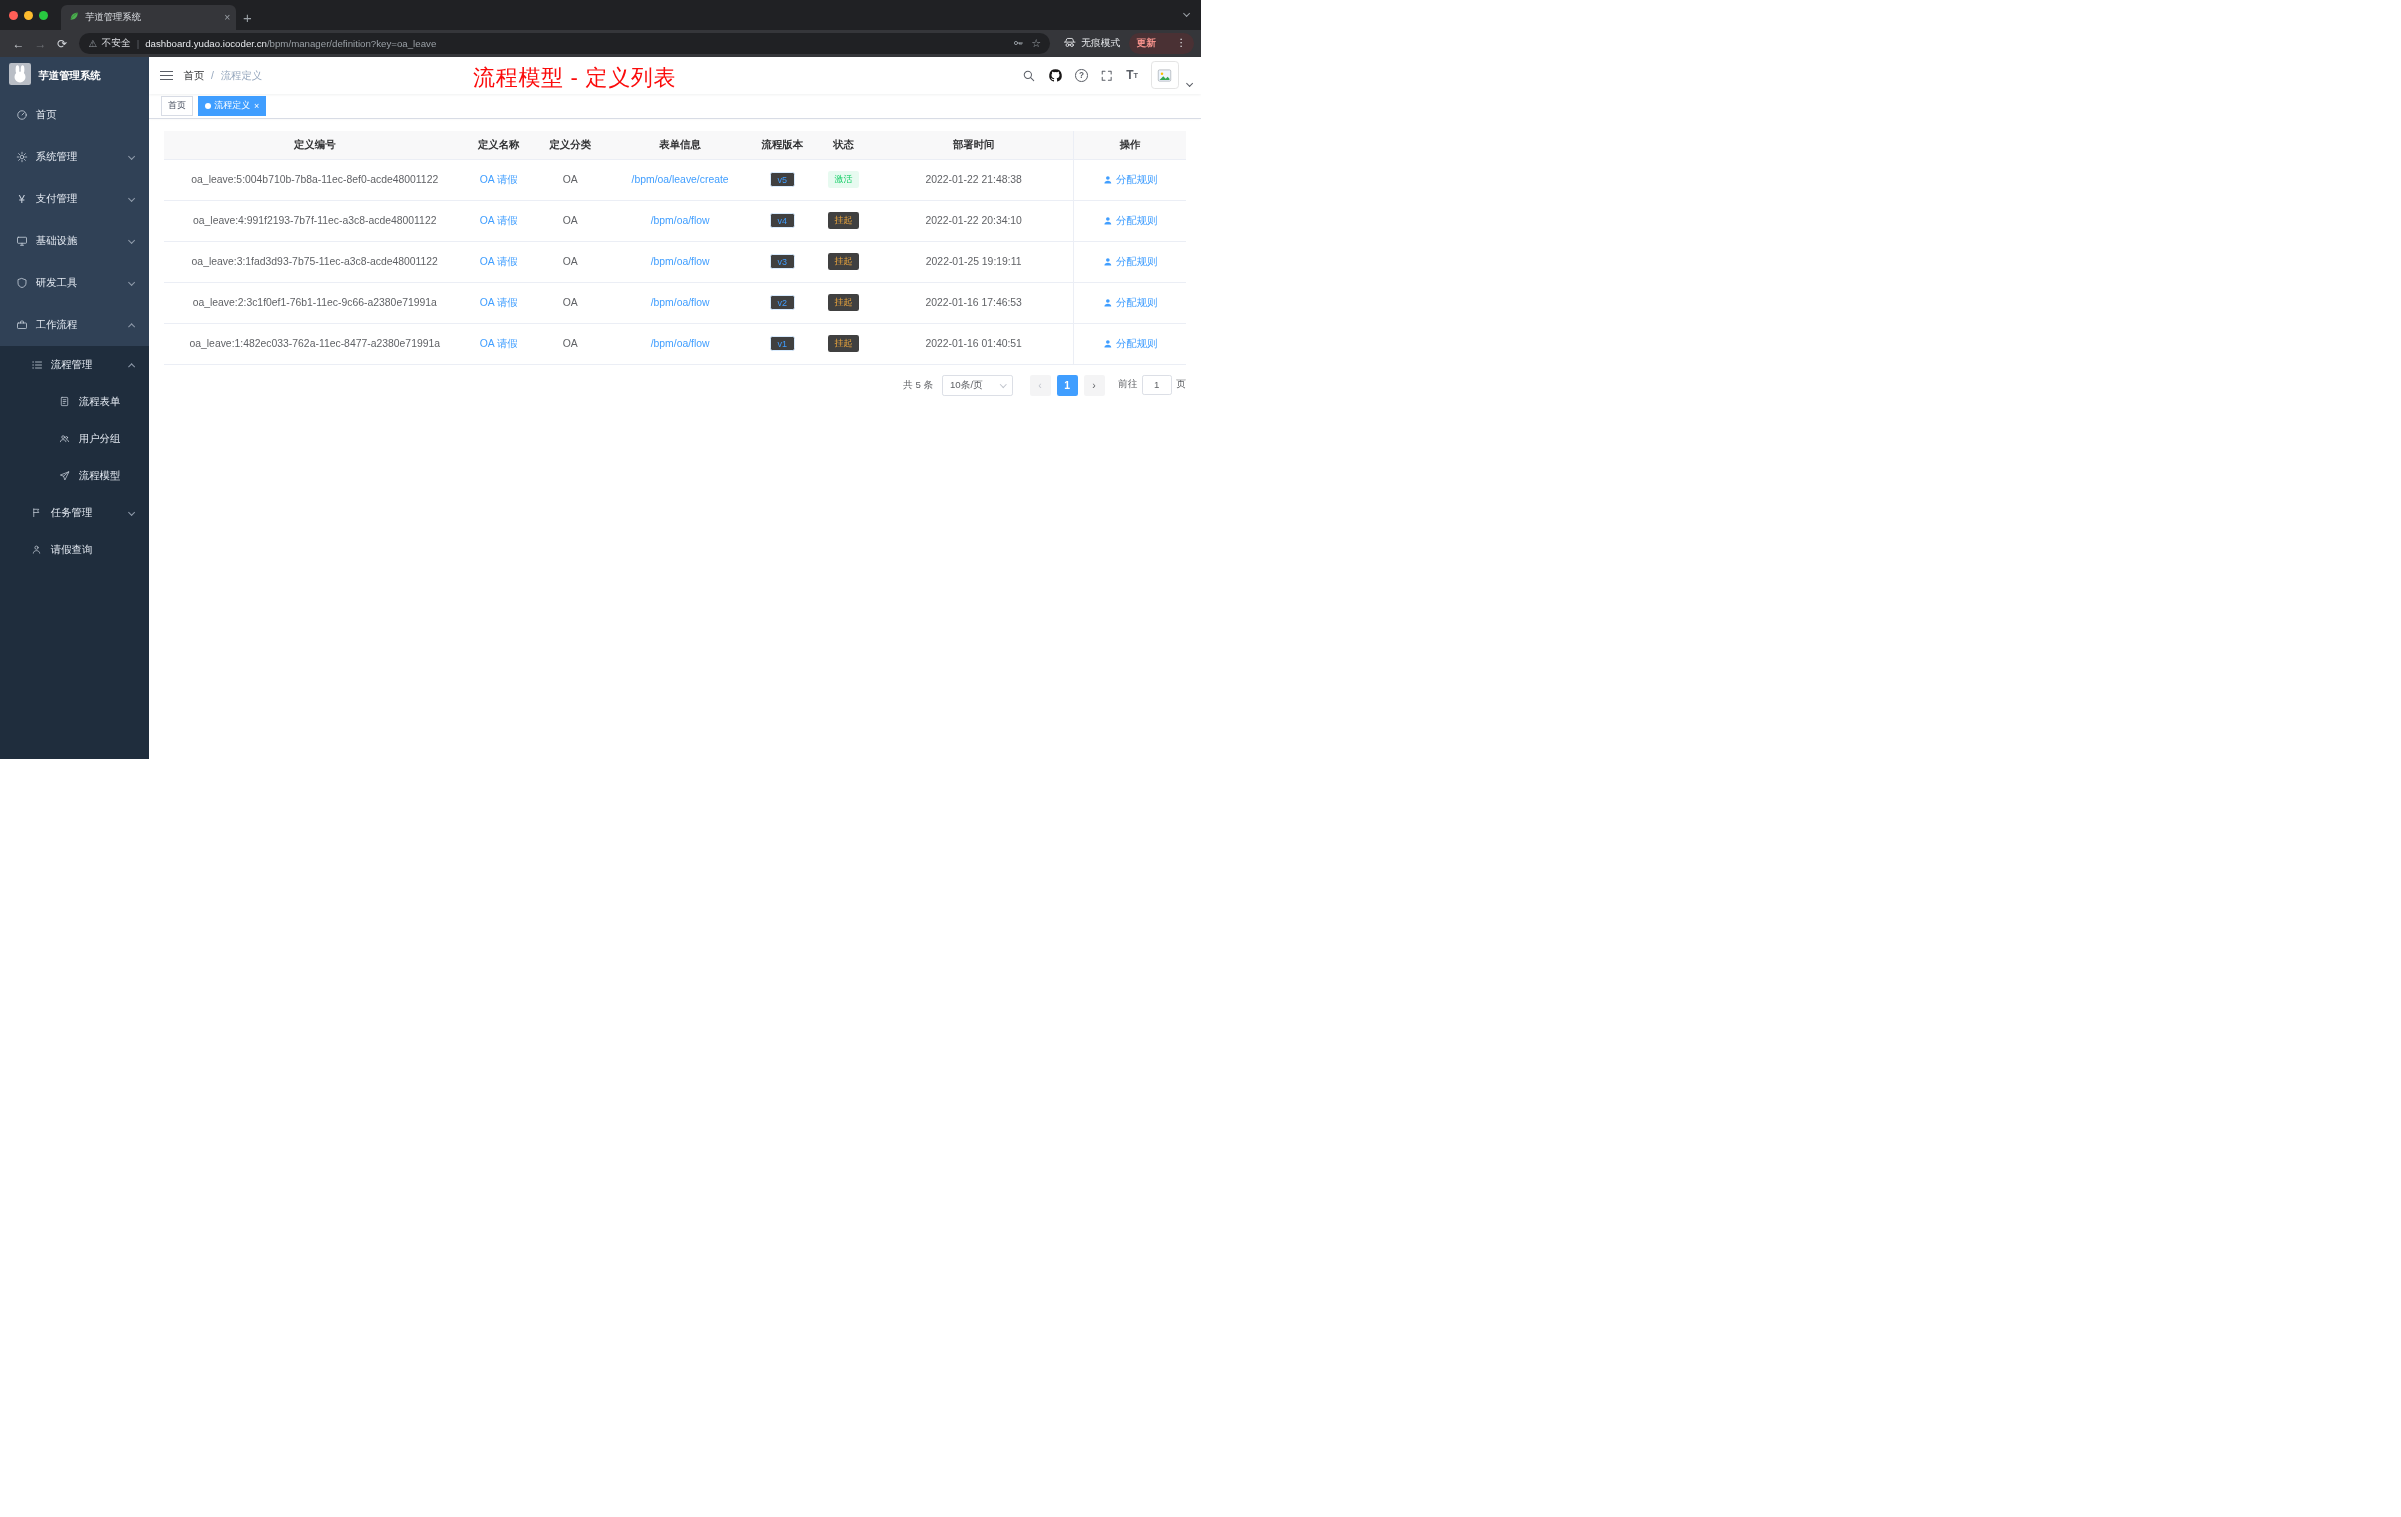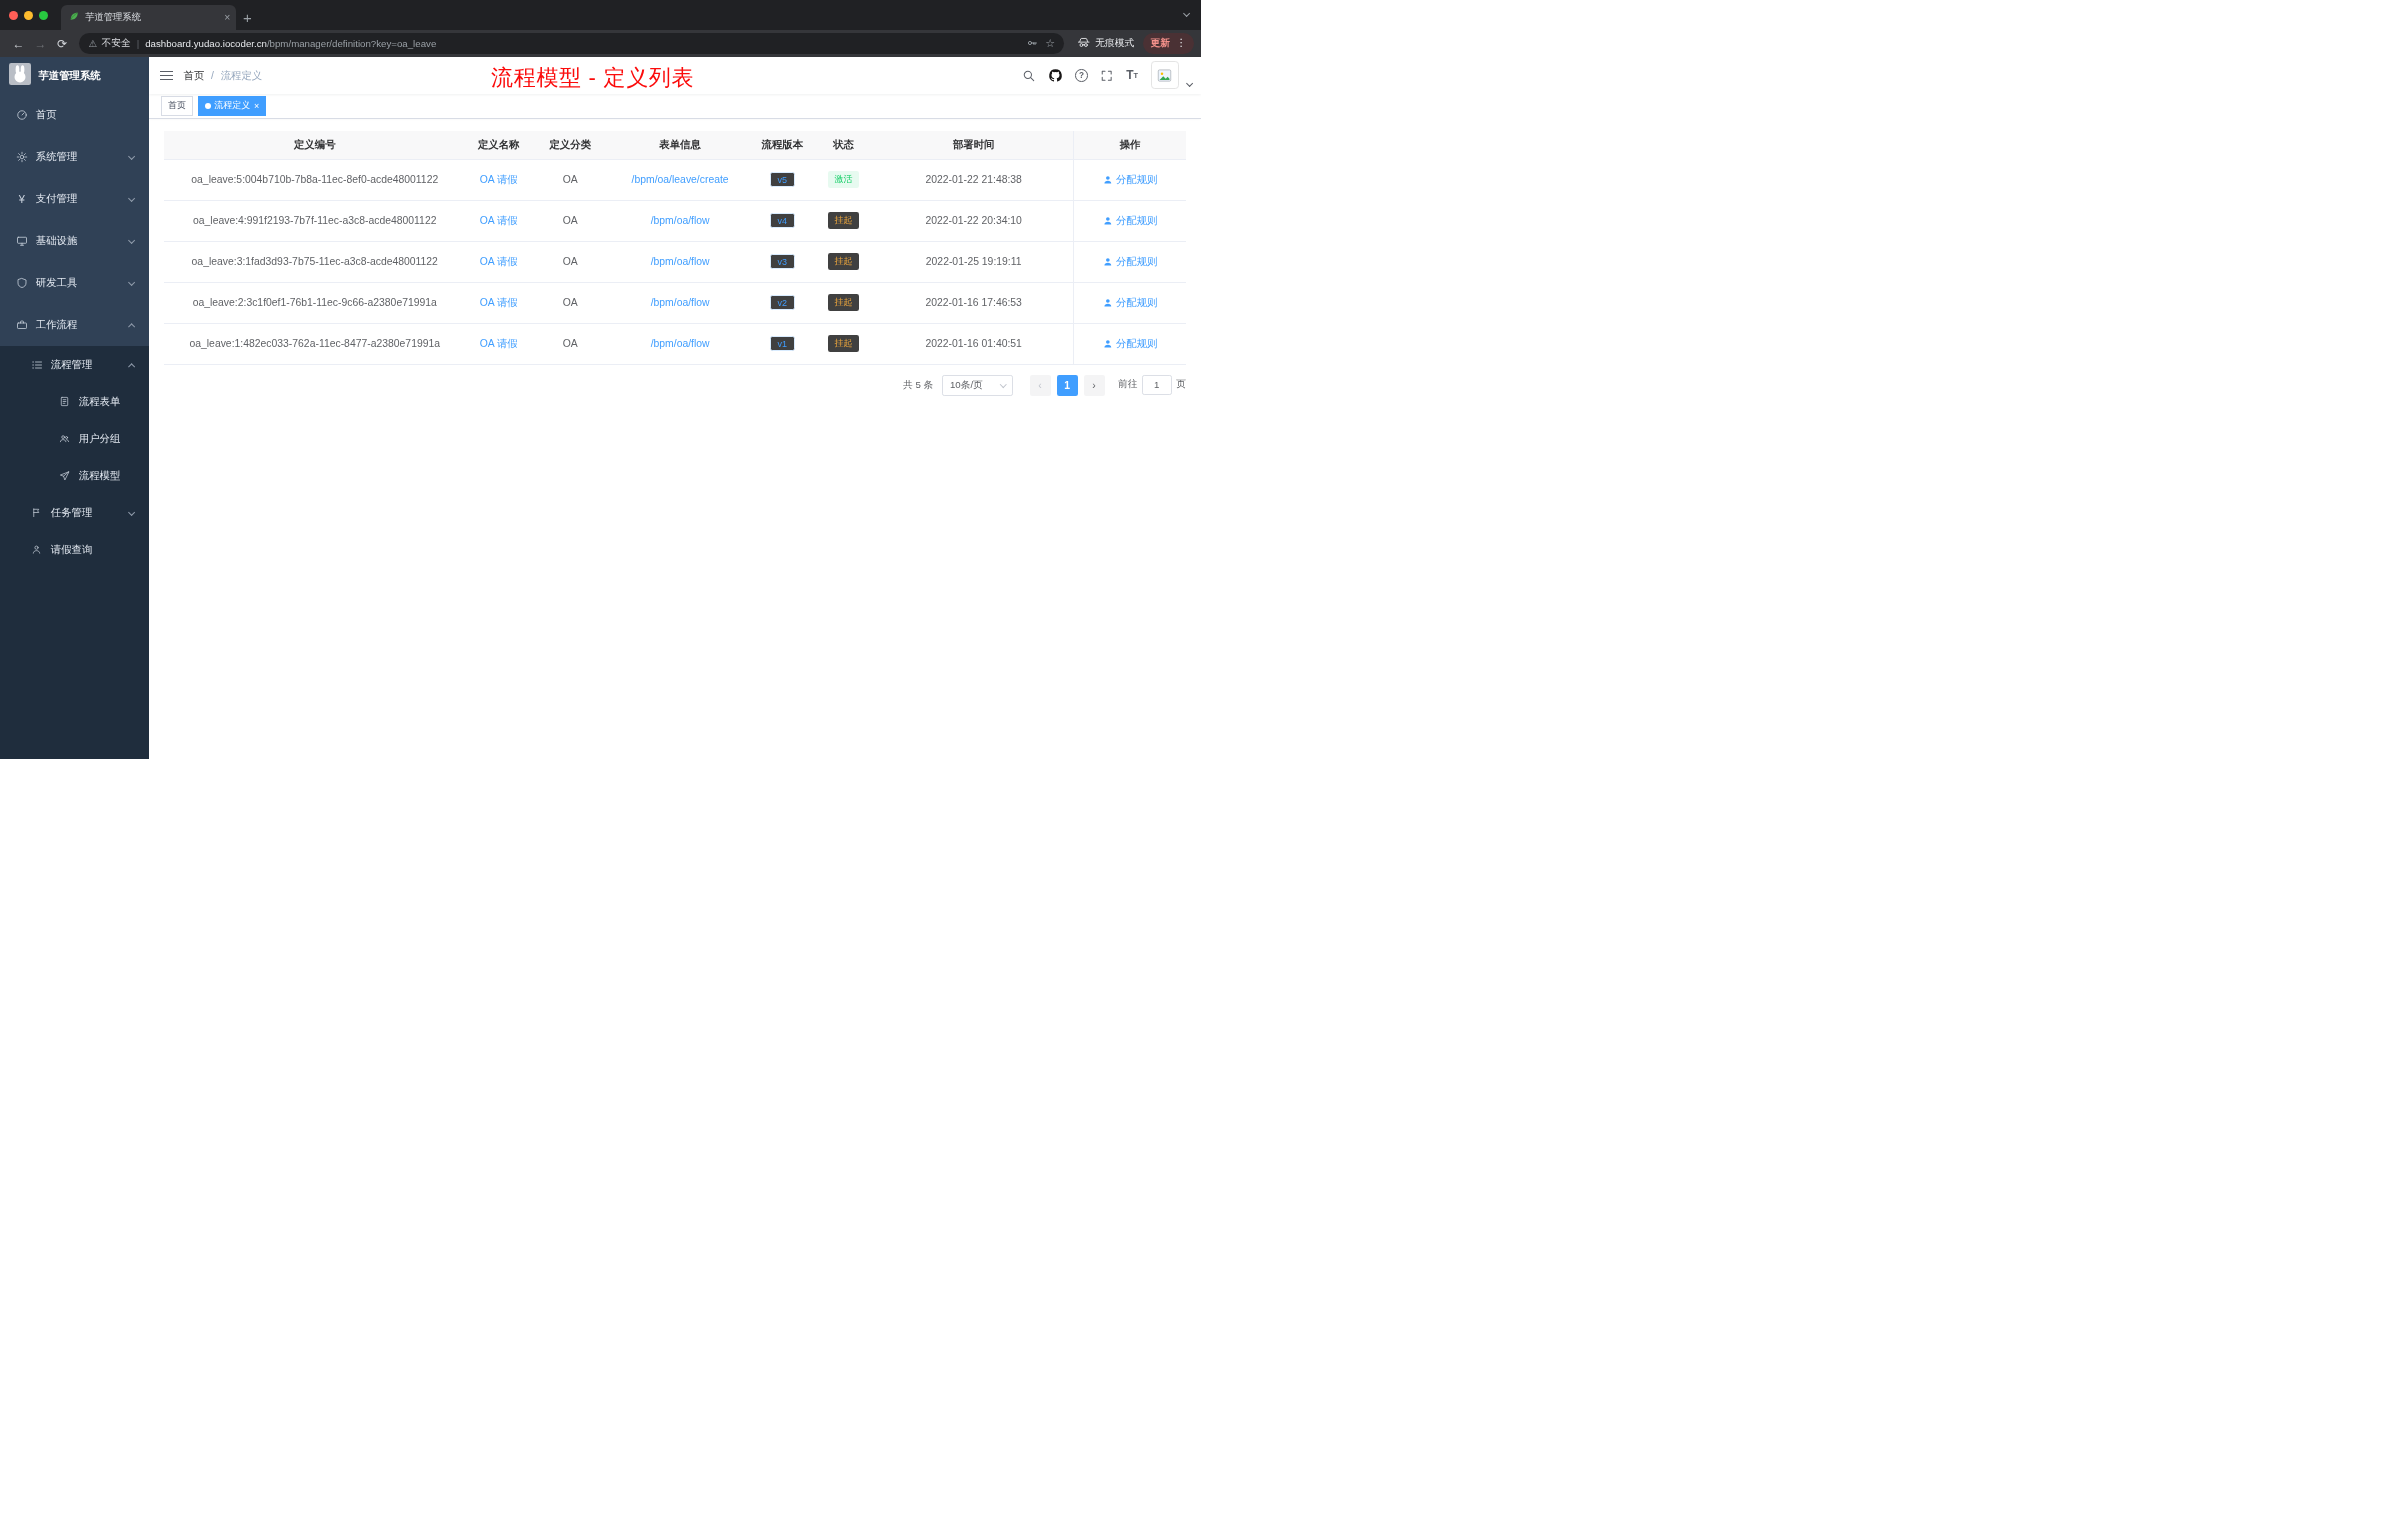--- a/index.html
+++ b/index.html
@@ -39,7 +39,7 @@
   .pill-right { margin-left:auto; display:flex; align-items:center; gap:7.4px; }
   .incog { display:flex; align-items:center; gap:4.5px; color:#e8eaed; font-size:9.7px; margin-left:7.4px; }
   .update-chip { margin-left:9px; height:21px; border-radius:10.4px; background:#4a3134;
-    display:flex; align-items:center; padding:0 7.4px; gap:6px; cursor:pointer; }
+    display:flex; align-items:center; padding:0 7.4px; gap:20px; cursor:pointer; }
   .update-label { color:#f6928c; font-size:9.7px; font-weight:600; }
   .kebab { color:#e8eaed; font-size:10.4px; letter-spacing:0; line-height:1; }
 

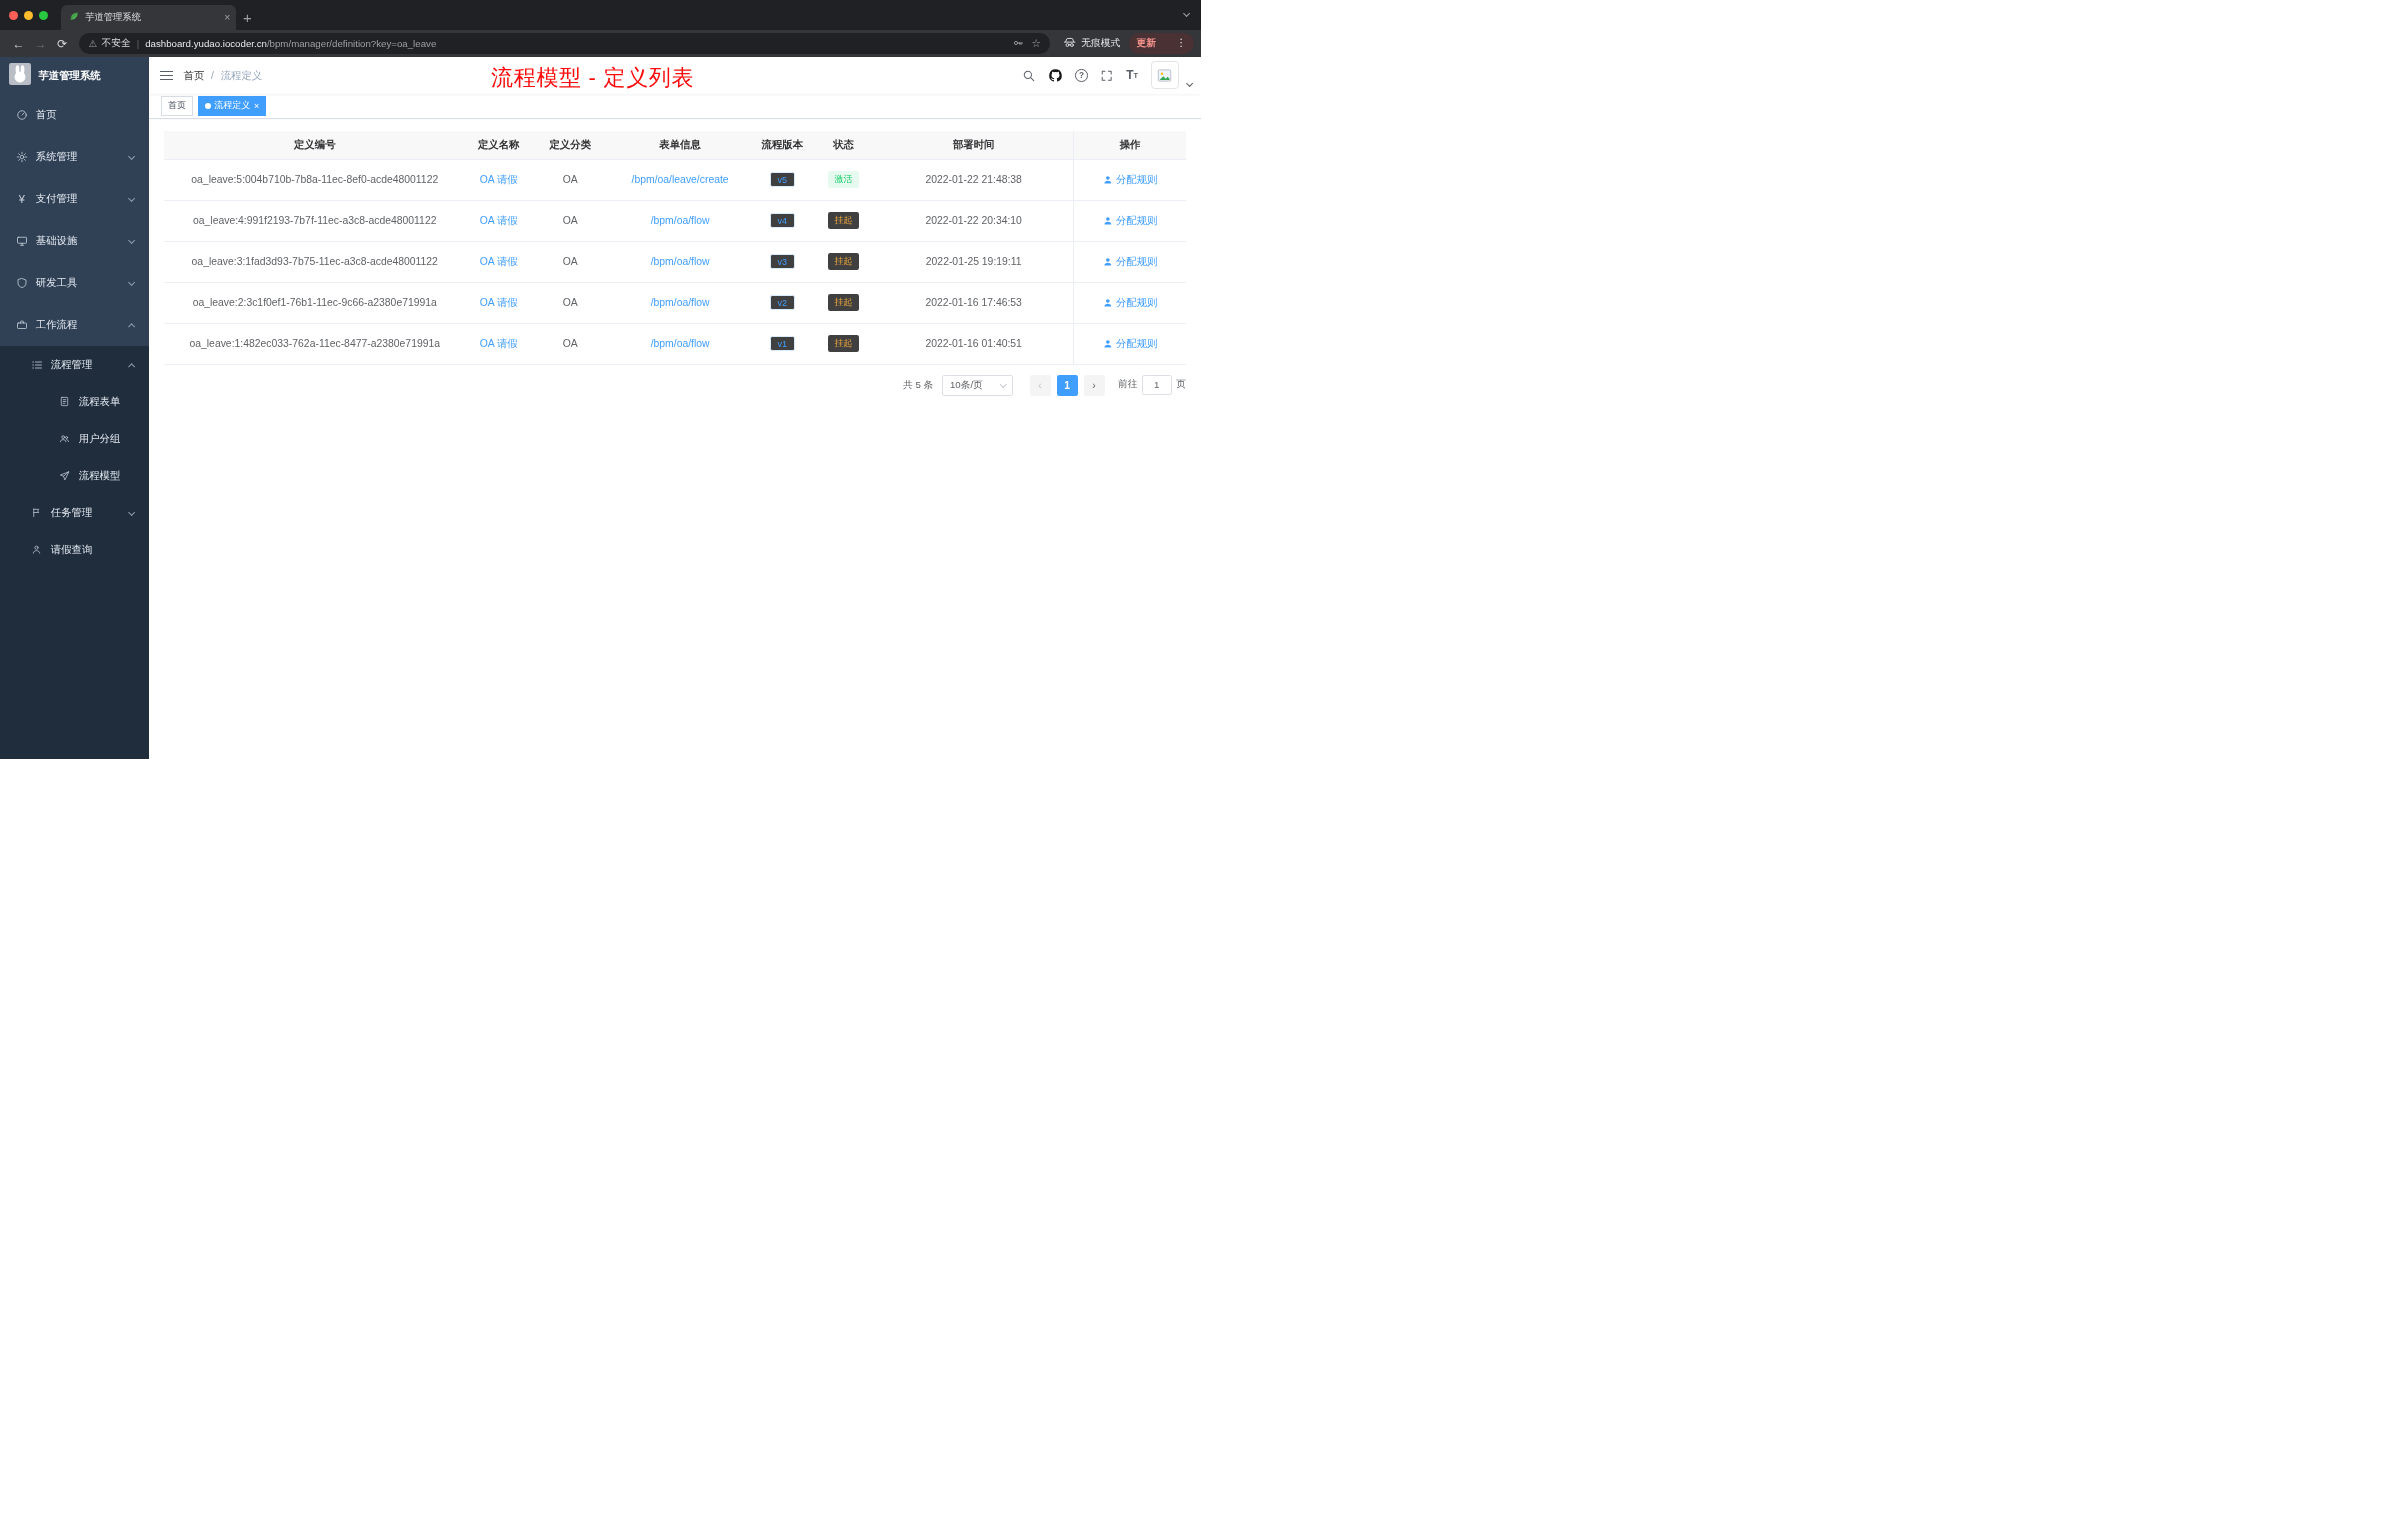--- a/index.html
+++ b/index.html
@@ -69,7 +69,7 @@
   .breadcrumb { font-size:10.4px; display:flex; align-items:center; gap:6.7px; }
   .bc-home { color:#303133; }
   .bc-sep, .bc-cur { color:#97a8be; }
-  .annotation { position:absolute; left:342px; top:6px; color:#fb0b0b; font-size:22px;
+  .annotation { position:absolute; left:324px; top:6px; color:#fb0b0b; font-size:22px;
     font-weight:500; letter-spacing:0.7px; white-space:nowrap; pointer-events:none; }
   .nav-right { margin-left:auto; display:flex; align-items:center; gap:12.6px; padding-right:9px; }
   .nico { display:flex; align-items:center; justify-content:center; cursor:pointer; color:#5a5e66; }

